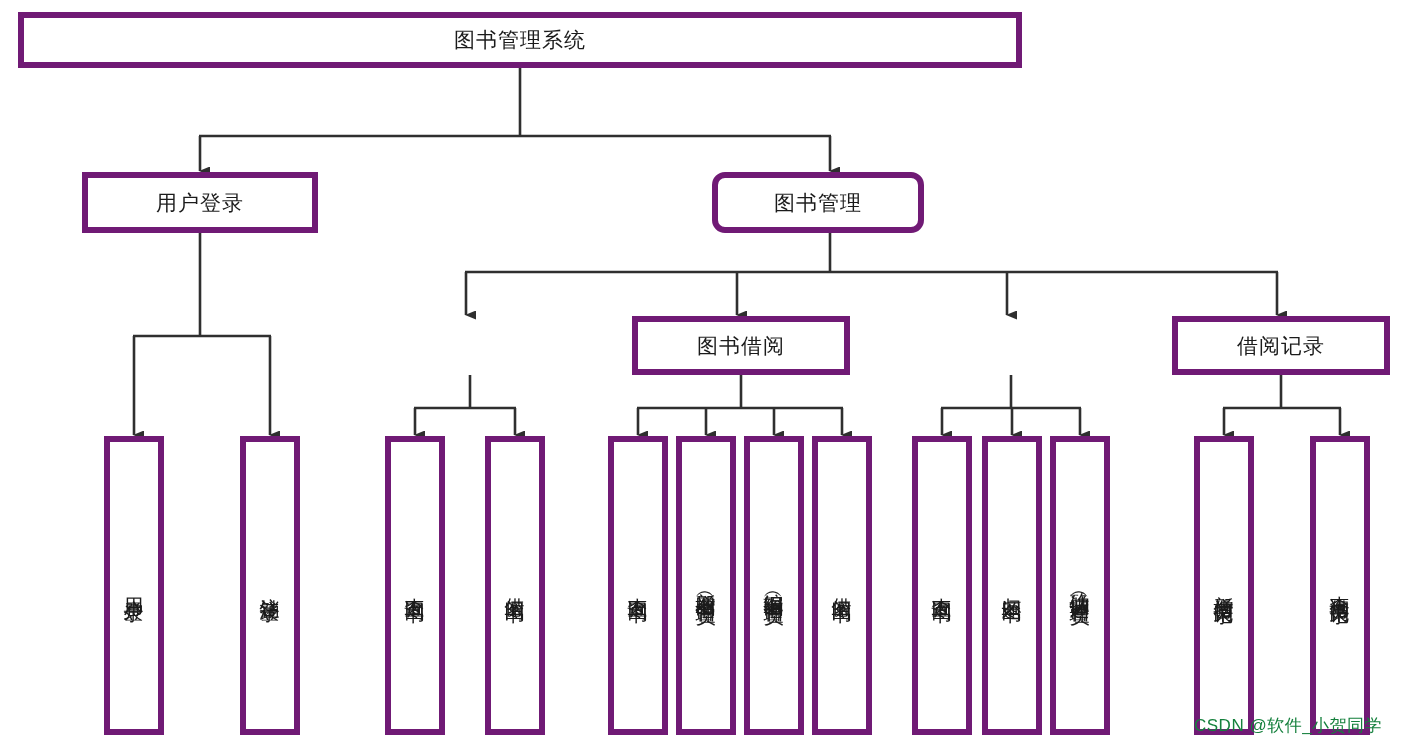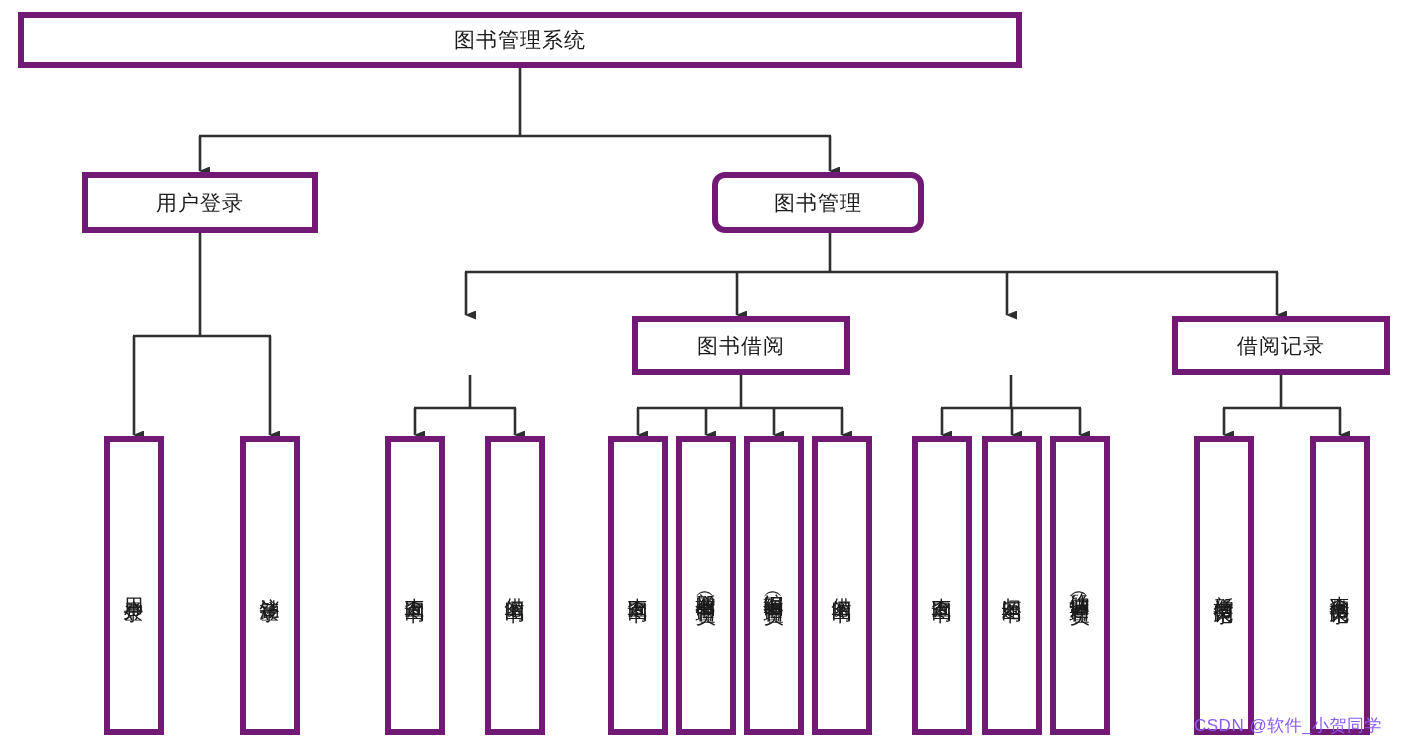--- a/index.html
+++ b/index.html
@@ -66,7 +66,7 @@
     left: 1194px;
     top: 714px;
     font-size: 17px;
-    color: #8b5cf6;
+    color: #15803d;
     letter-spacing: 0.5px;
     white-space: nowrap;
     user-select: none;

